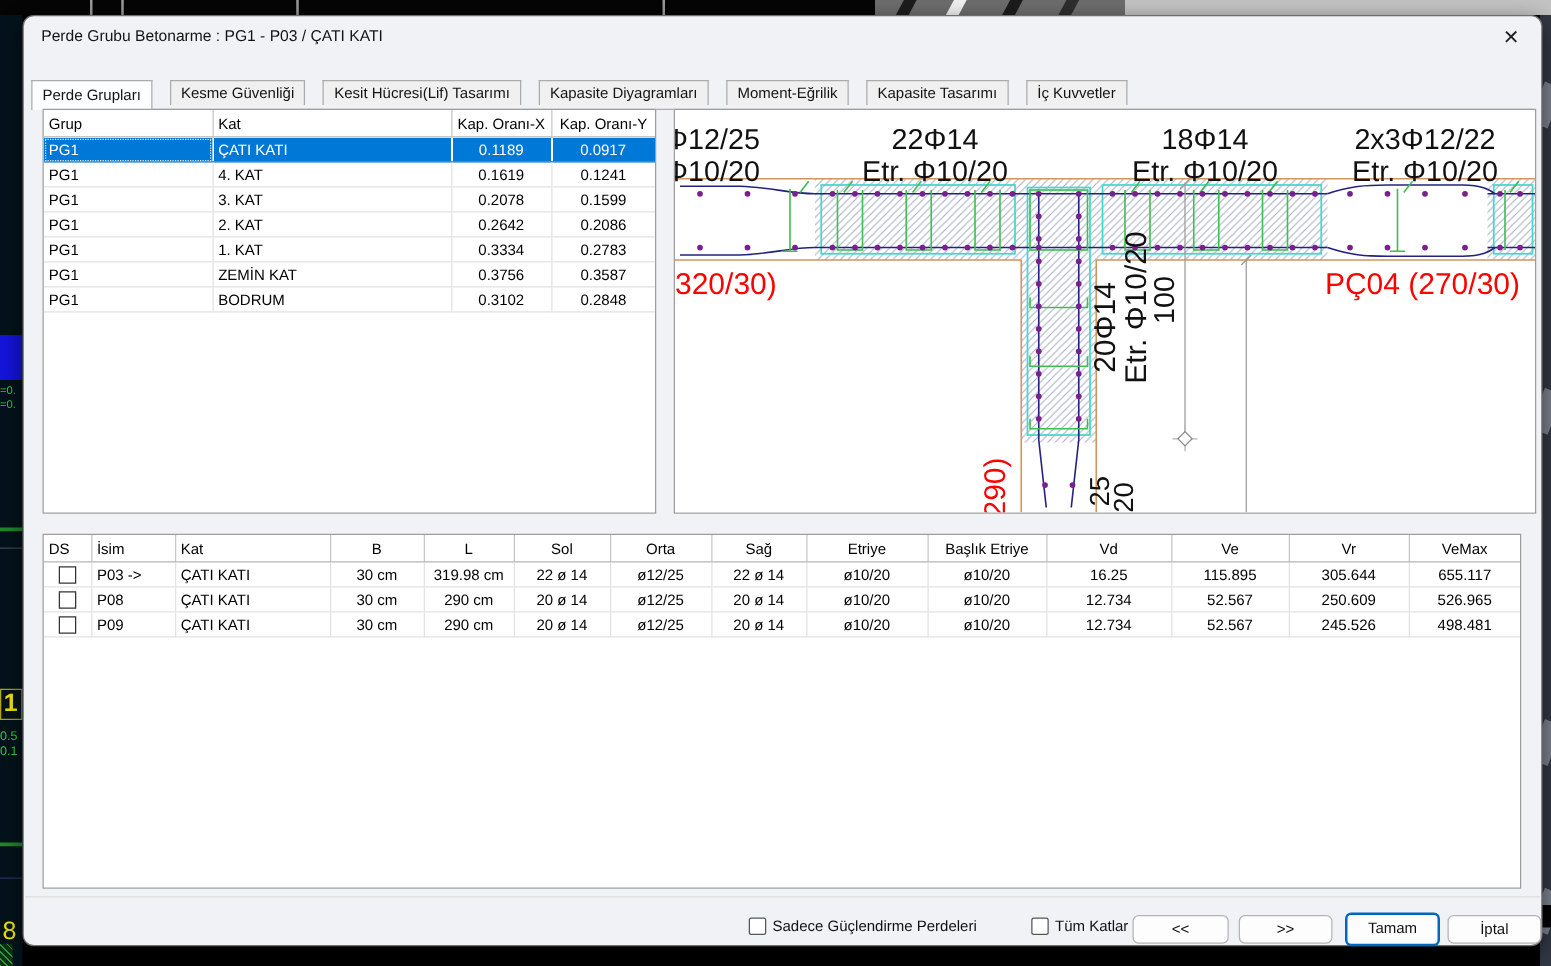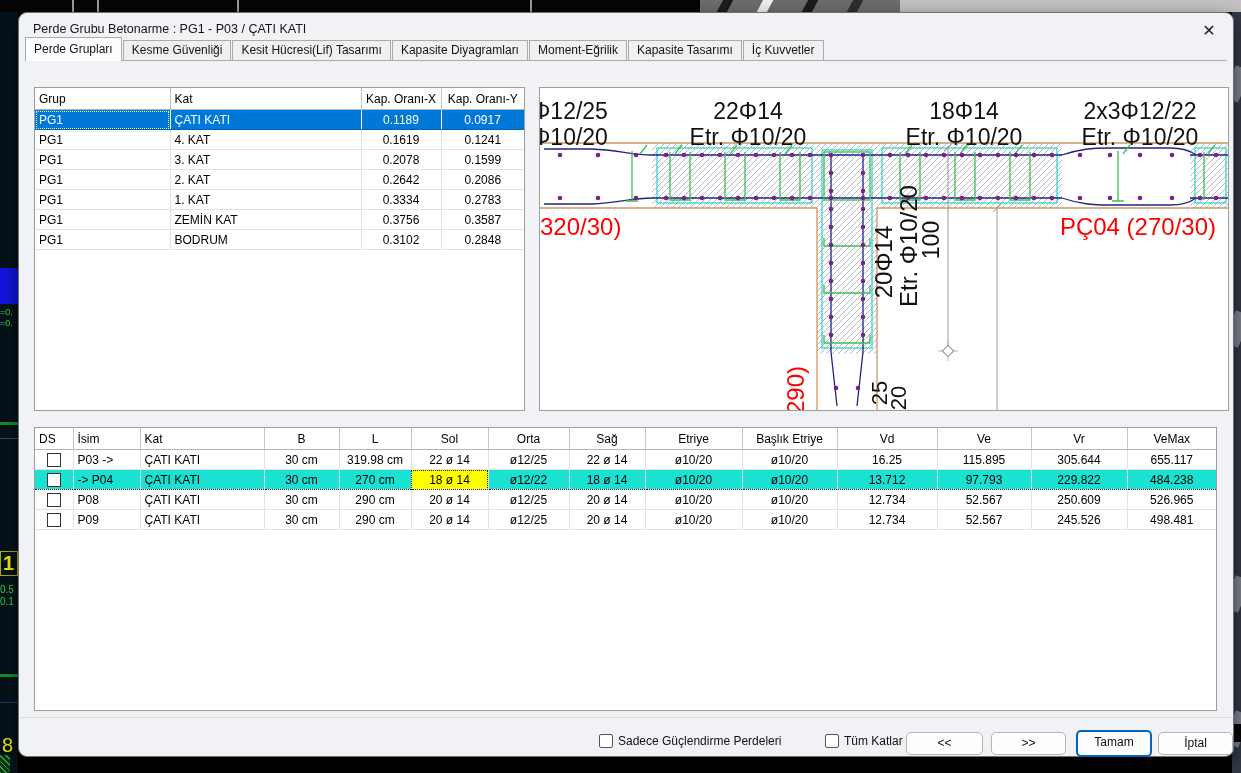--- a/index.html
+++ b/index.html
@@ -35,8 +35,8 @@
       text-align:center;color:#222;cursor:default;}
 
   
-  #tabs{left:6px;top:24px;width:1202px;height:23px;display:flex;align-items:flex-end;
-      border-bottom:1px solid #ababab;}
+  #tabs{left:6px;top:51px;width:1202px;height:23px;display:flex;
+      border-bottom:1px solid #ababab;gap:13px;}
   .tab{font-size:12px;color:#141414;background:#f0f0f0;border:1px solid #ababab;
       border-bottom:none;padding:2px 8px 3px;height:14px;line-height:14px;margin-right:1px;white-space:nowrap;}
   .tab.active{background:#fcfdff;height:18px;line-height:18px;margin-bottom:-1px;padding-bottom:3px;}

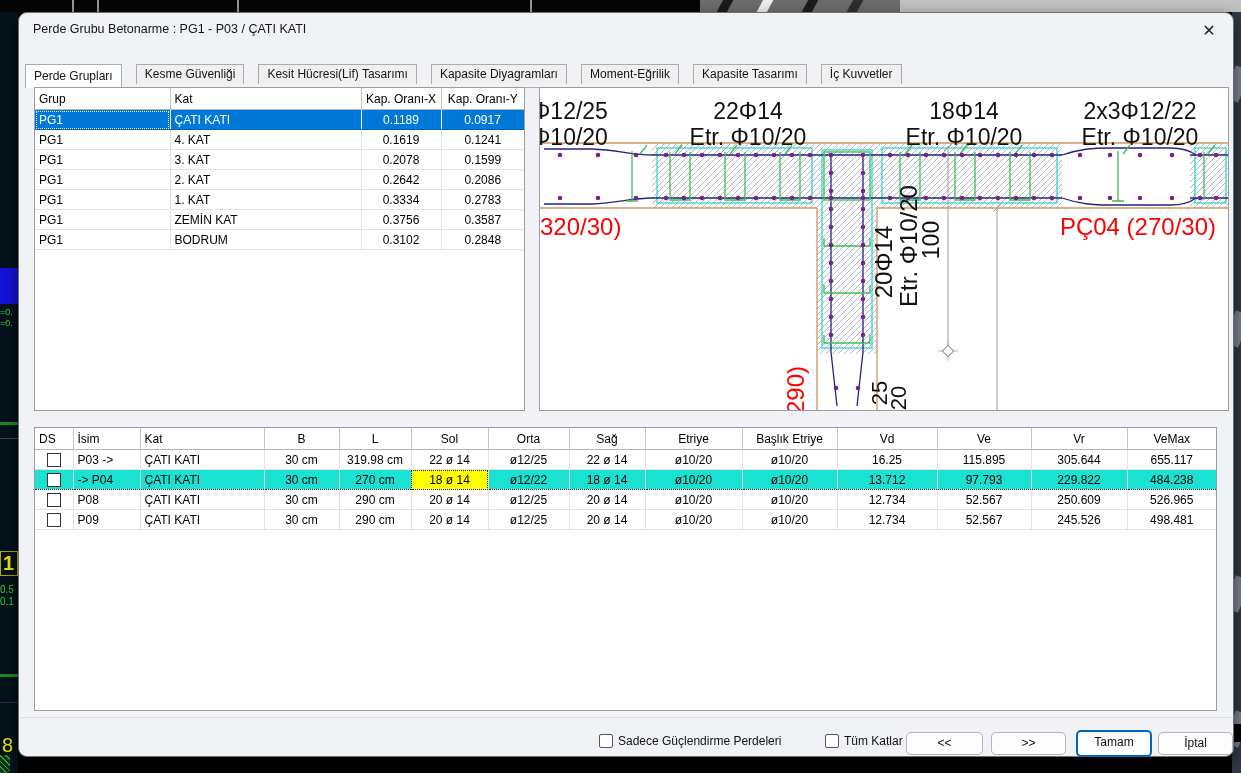--- a/index.html
+++ b/index.html
@@ -408,22 +408,6 @@
           <td class="c">305.644</td>
           <td class="c">655.117</td>
         </tr>
-        <tr class="sel-cyan">
-          <td class="c"><span class="cb"></span></td>
-          <td class="l">-&gt; P04</td>
-          <td class="l">ÇATI KATI</td>
-          <td class="c">30 cm</td>
-          <td class="c">270 cm</td>
-          <td class="c hl-yellow">18 ø 14</td>
-          <td class="c">ø12/22</td>
-          <td class="c">18 ø 14</td>
-          <td class="c">ø10/20</td>
-          <td class="c">ø10/20</td>
-          <td class="c">13.712</td>
-          <td class="c">97.793</td>
-          <td class="c">229.822</td>
-          <td class="c">484.238</td>
-        </tr>
         <tr>
           <td class="c"><span class="cb"></span></td>
           <td class="l">P08</td>

